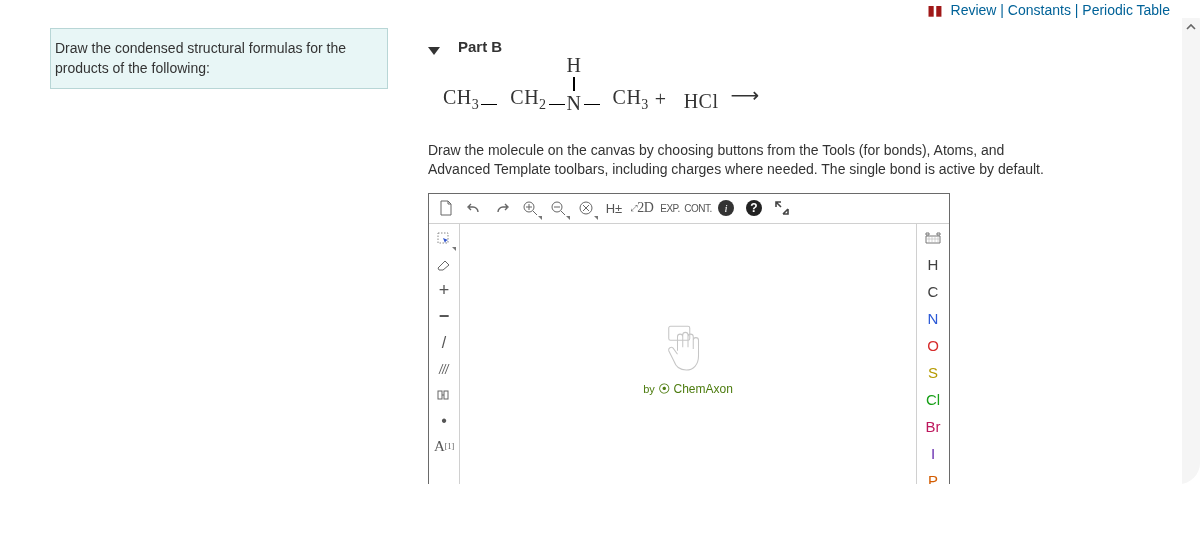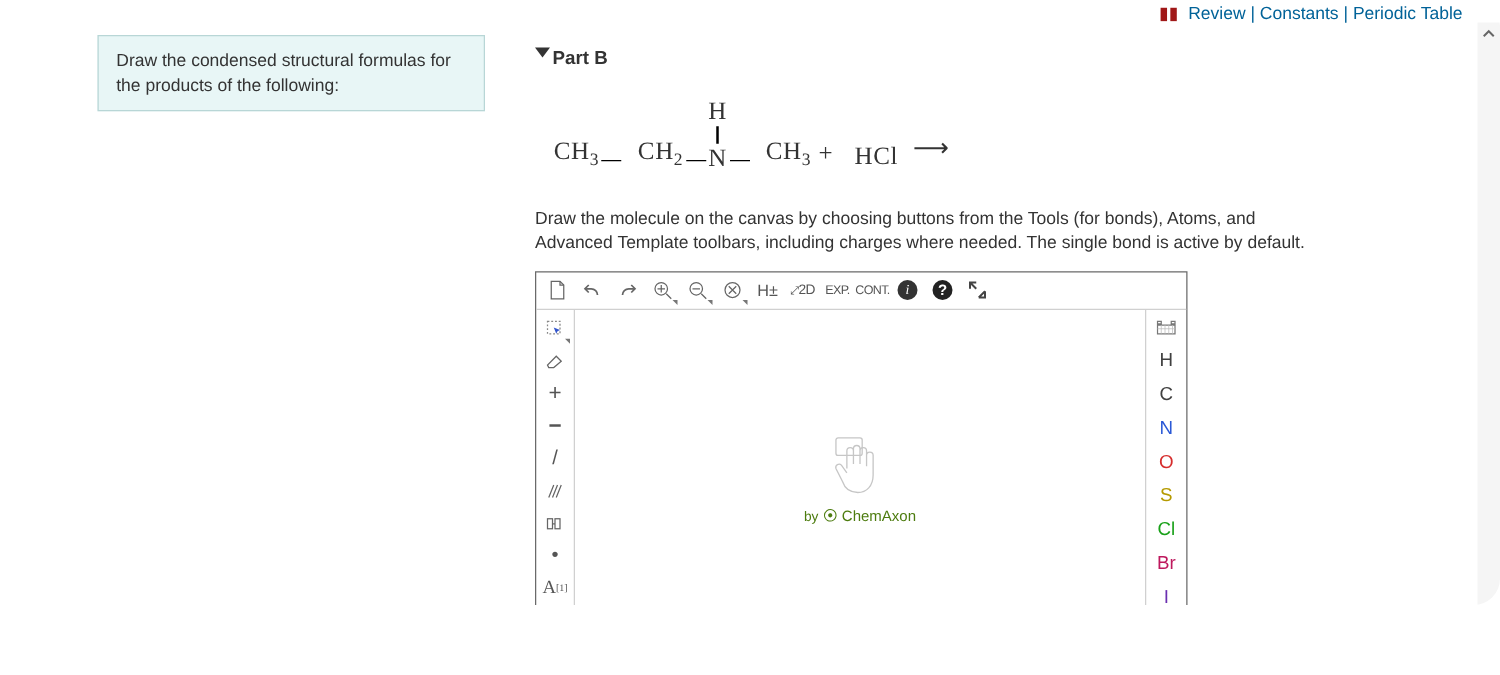--- a/index.html
+++ b/index.html
@@ -10,7 +10,7 @@
   .top-links a { color: #006298; text-decoration: none; cursor: pointer; }
   .main-row { flex: 1 1 auto; display: flex; position: relative; }
   .left-col { width: 400px; padding: 10px 12px 10px 50px; box-sizing: border-box; }
-  .prompt-box { background: #e8f6f6; border: 1px solid #b8d6d6; padding: 10px 14px; font-size: 14px; line-height: 1.4; margin-left: 28px; }
+  .prompt-box { background: #e8f6f6; border: 1px solid #b8d6d6; padding: 10px 4px; font-size: 14px; line-height: 1.4; }
   .right-main { flex: 1 1 auto; position: relative; padding: 10px 20px 0 0; }
   .part-card { background: #fff; border-radius: 4px; padding: 10px 20px 0 28px; position: relative; }
   .part-header { display: flex; align-items: flex-start; gap: 2px; margin-bottom: 24px; }

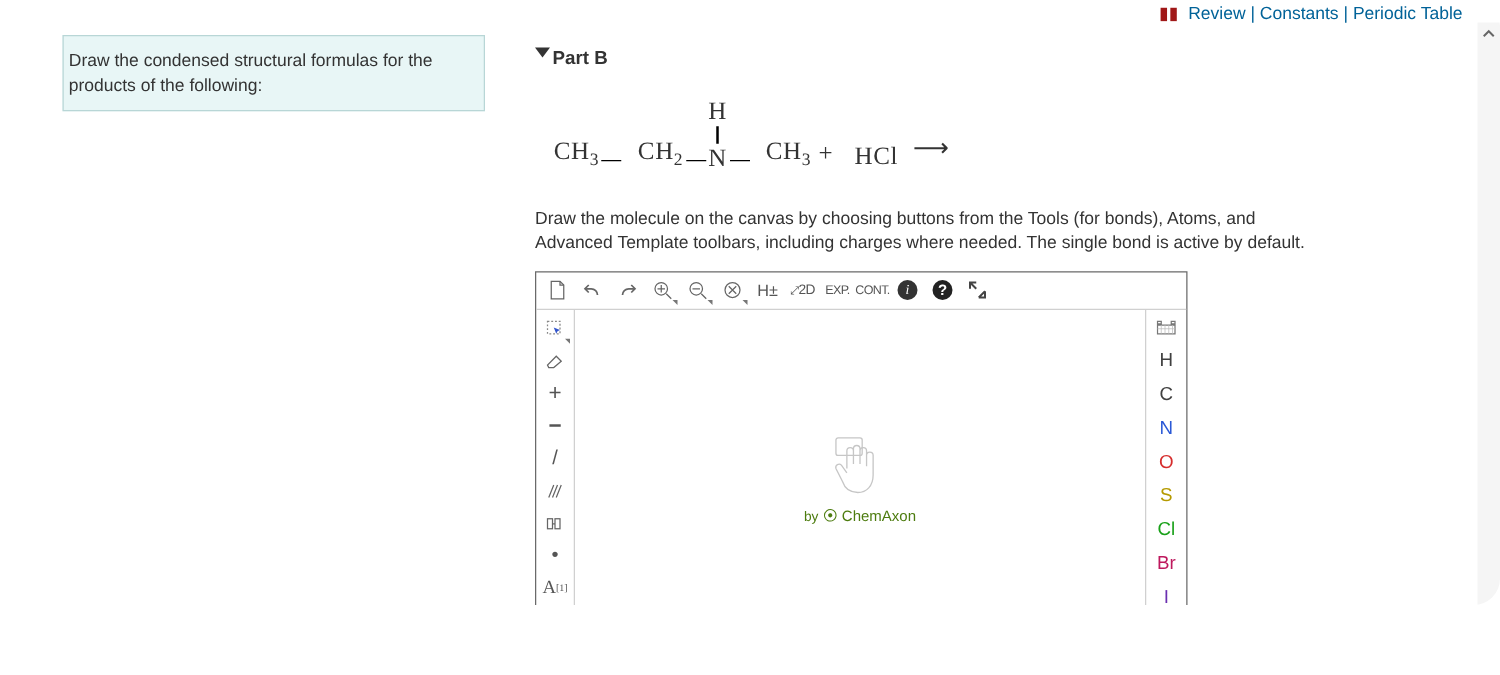--- a/index.html
+++ b/index.html
@@ -13,7 +13,7 @@
   .prompt-box { background: #e8f6f6; border: 1px solid #b8d6d6; padding: 10px 4px; font-size: 14px; line-height: 1.4; }
   .right-main { flex: 1 1 auto; position: relative; padding: 10px 20px 0 0; }
   .part-card { background: #fff; border-radius: 4px; padding: 10px 20px 0 28px; position: relative; }
-  .part-header { display: flex; align-items: flex-start; gap: 2px; margin-bottom: 24px; }
+  .part-header { display: flex; align-items: flex-end; gap: 18px; }
   .collapse-tri { width: 0; height: 0; border-left: 6px solid transparent; border-right: 6px solid transparent; border-top: 8px solid #333; cursor: pointer; }
   .part-title { font-weight: 700; font-size: 15px; }
   .eqn { font-family: "Times New Roman", serif; font-size: 20px; display: inline-flex; align-items: flex-end; gap: 0; margin: 0 0 16px 4px; letter-spacing: 0.5px; }

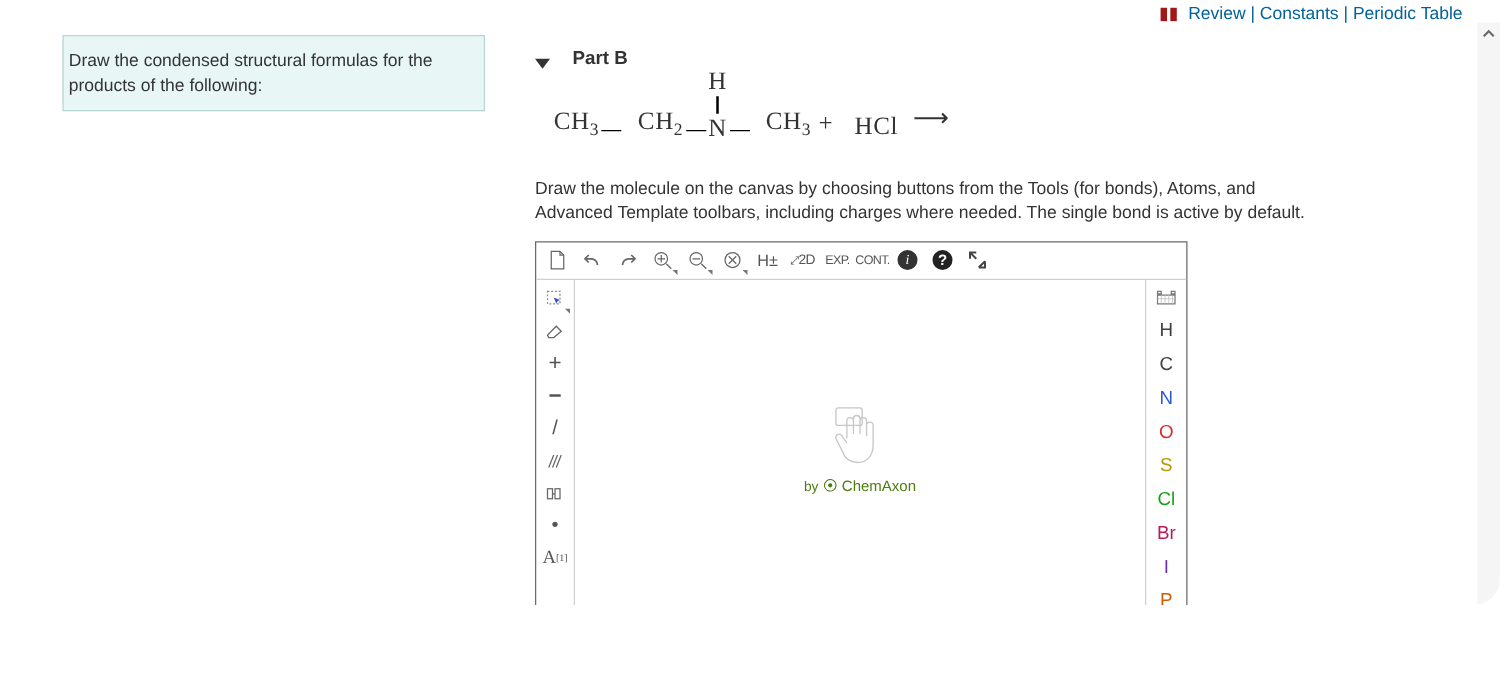--- a/index.html
+++ b/index.html
@@ -144,7 +144,7 @@
             <div class="tool" style="font-size:13px;">H±</div>
             <div class="tool txtool">
                 <span style="font-size:9px;">⤢</span>
-                <span style="font-size:11px;">2D</span>
+                <span style="font-size:14px;font-family:Liberation Serif, serif;">2D</span>
               </div>
             <div class="tool txtool">EXP.</div>
             <div class="tool txtool">CONT.</div>

